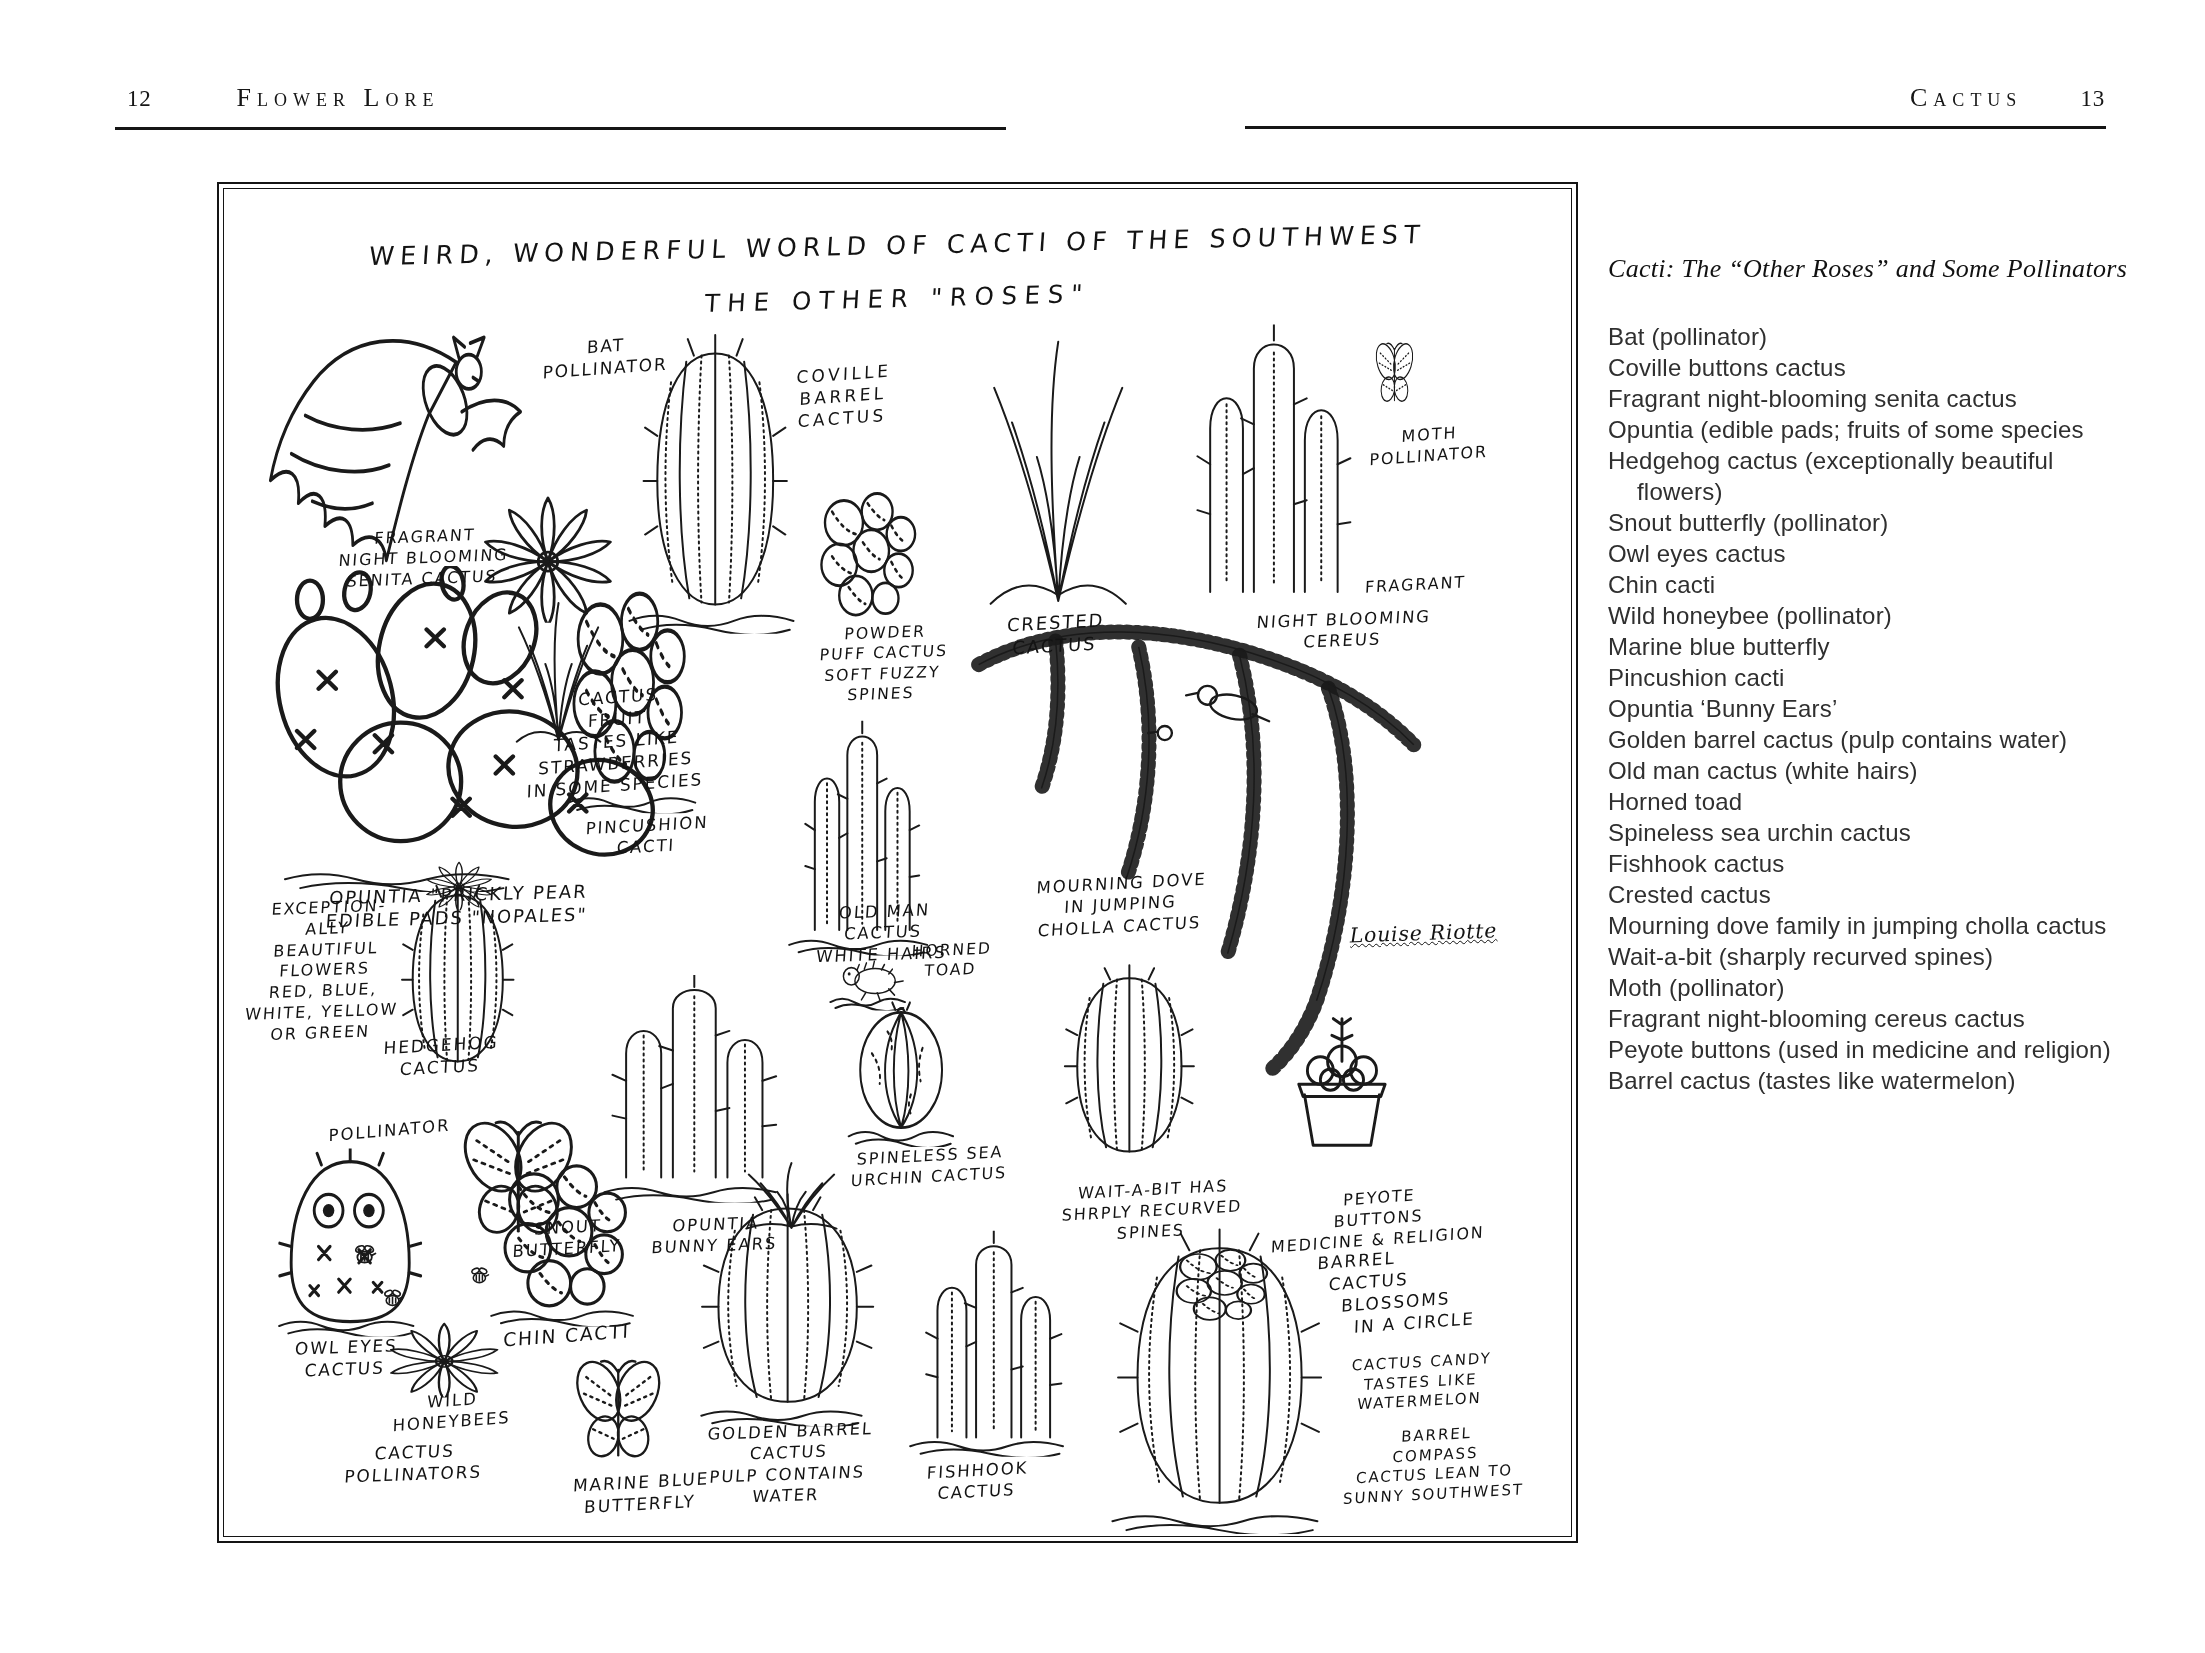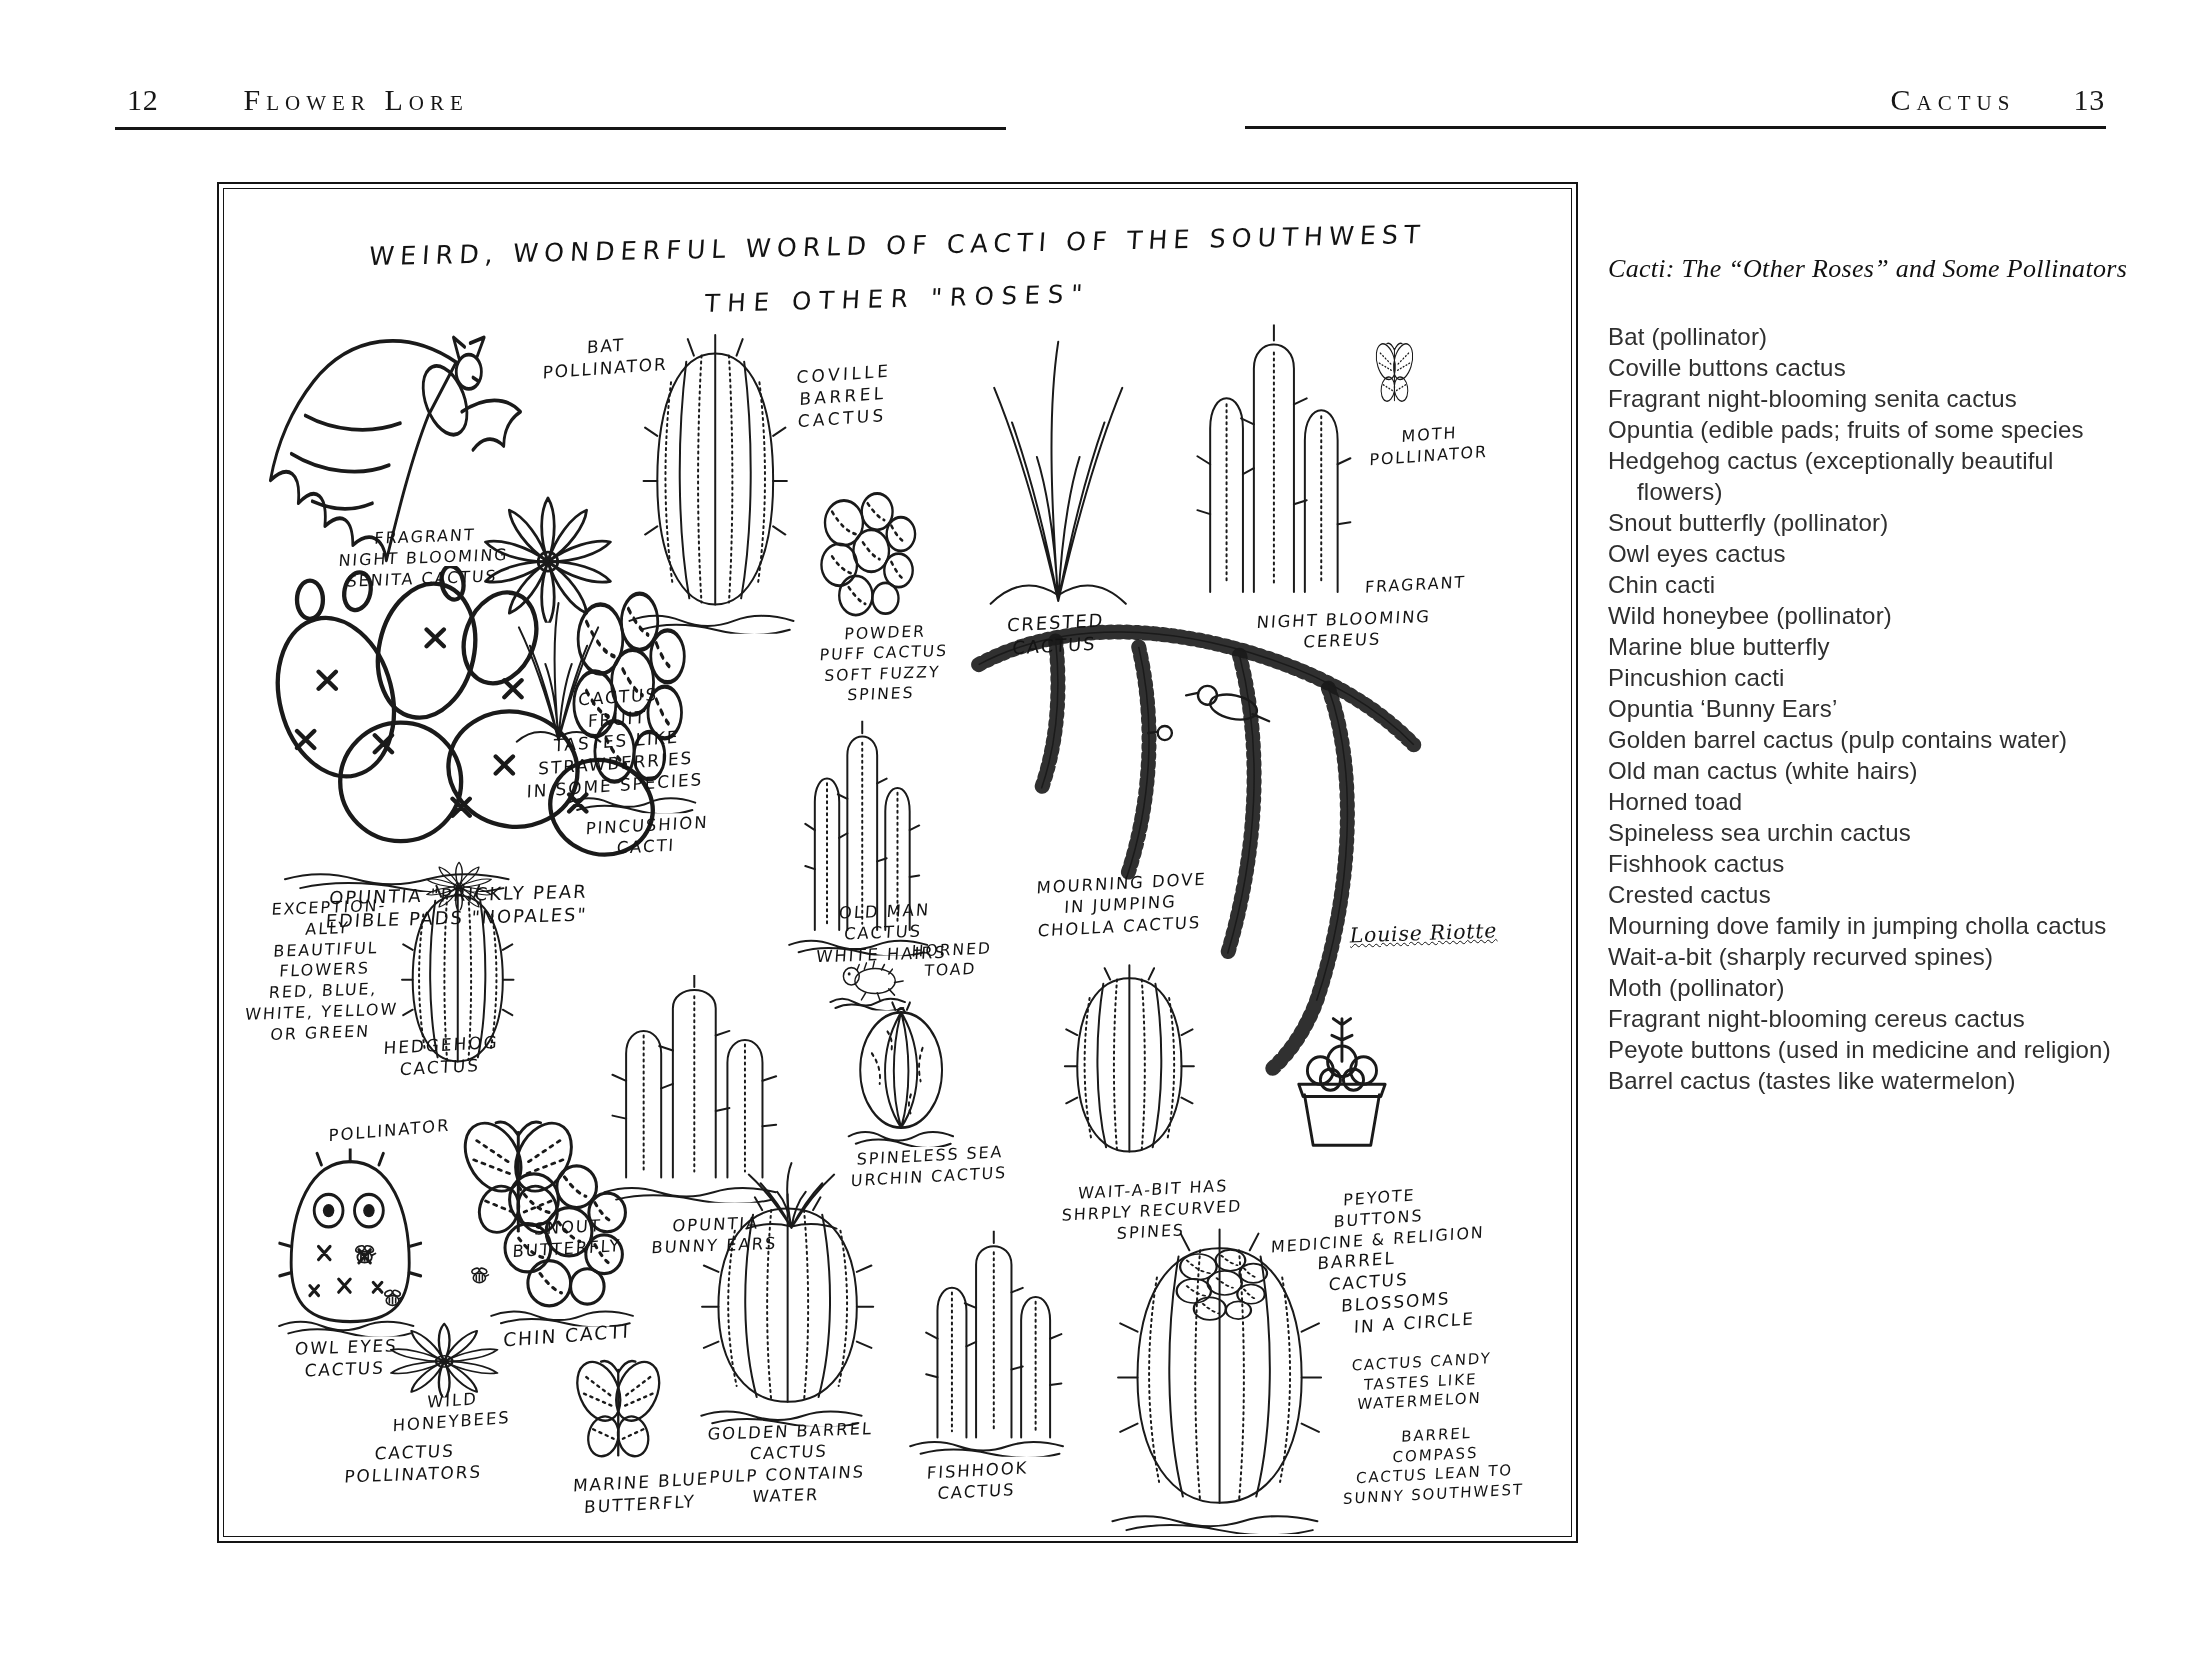--- a/index.html
+++ b/index.html
@@ -9,7 +9,7 @@
   }
   
   .runhead{position:absolute;top:83px;font-size:24.6px;letter-spacing:0.8px;color:#161616;}
-  .runhead .pageno{font-family:"Liberation Serif",serif;font-size:30px;}
+  .runhead .pageno{font-family:"Liberation Serif",serif;font-size:23px;}
   .runhead .headtitle{font-variant:small-caps;letter-spacing:6px;font-size:30px;}
   #head-left{left:127px;display:flex;gap:85px;align-items:baseline;}
   #head-right{right:100px;display:flex;gap:58px;align-items:baseline;}

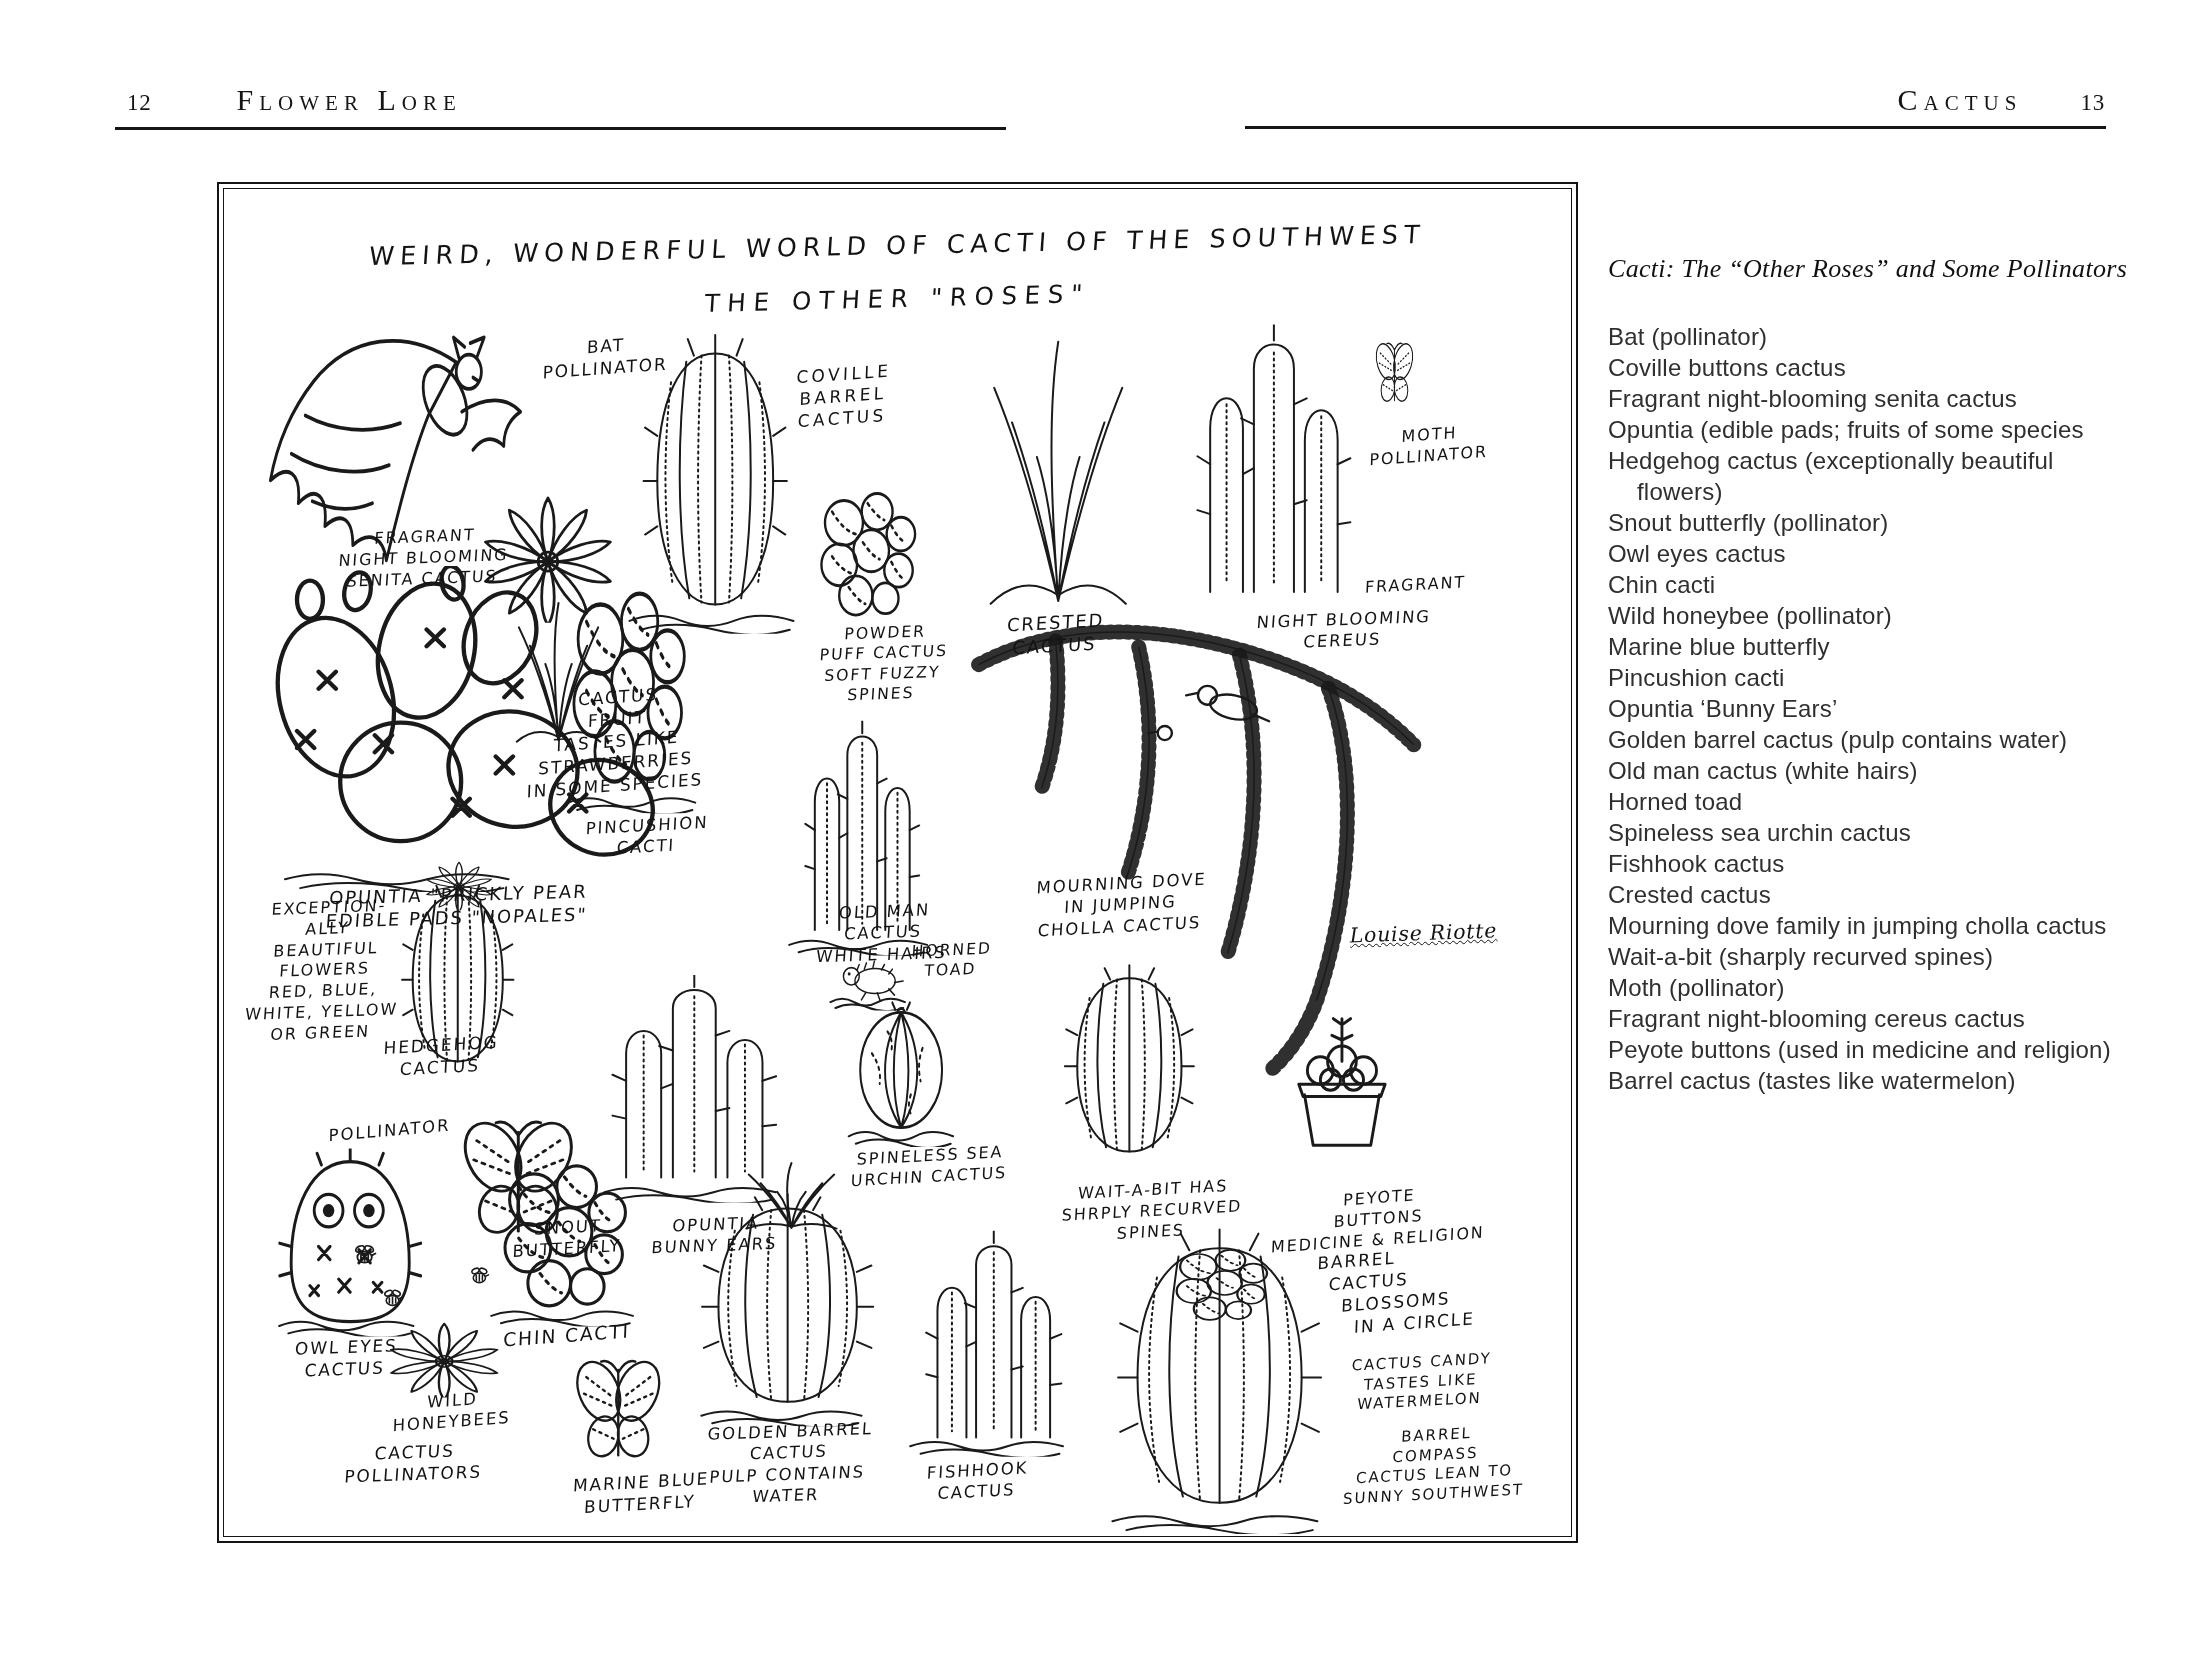--- a/index.html
+++ b/index.html
@@ -10,7 +10,7 @@
   
   .runhead{position:absolute;top:83px;font-size:24.6px;letter-spacing:0.8px;color:#161616;}
   .runhead .pageno{font-family:"Liberation Serif",serif;font-size:23px;}
-  .runhead .headtitle{font-variant:small-caps;letter-spacing:6px;font-size:30px;}
+  .runhead .headtitle{font-variant:small-caps;letter-spacing:6px;font-size:26px;}
   #head-left{left:127px;display:flex;gap:85px;align-items:baseline;}
   #head-right{right:100px;display:flex;gap:58px;align-items:baseline;}
   .headrule{position:absolute;height:2.5px;background:#151515;}

